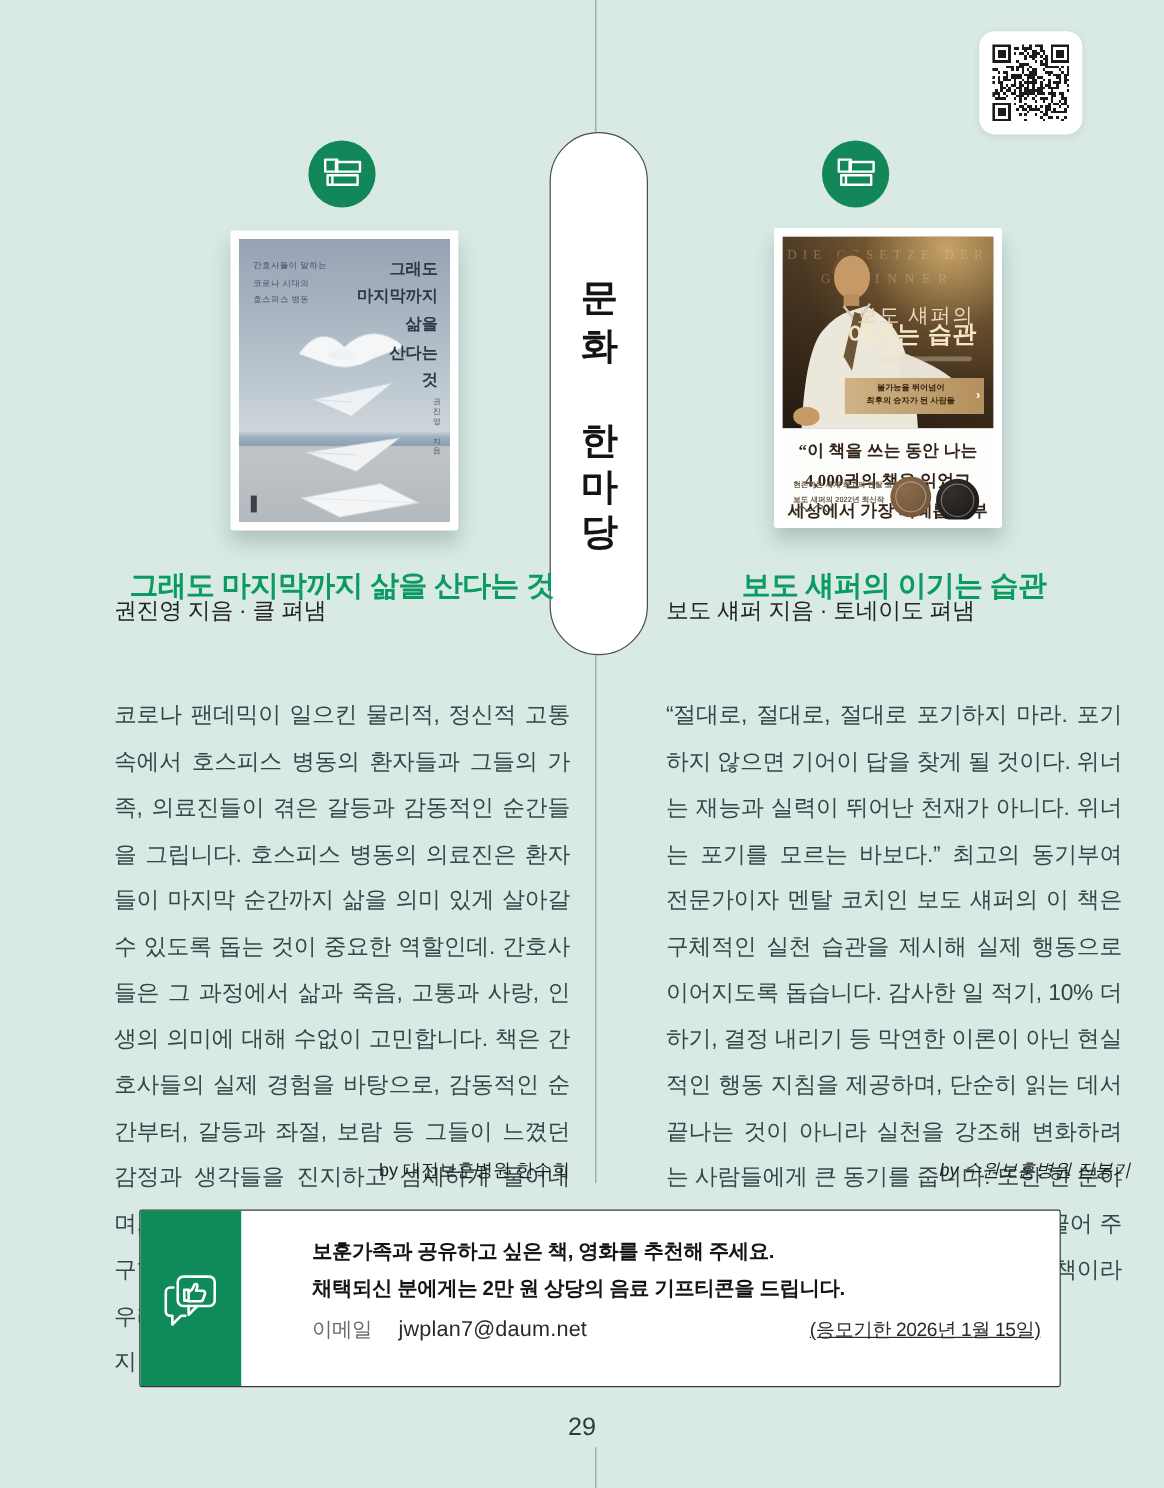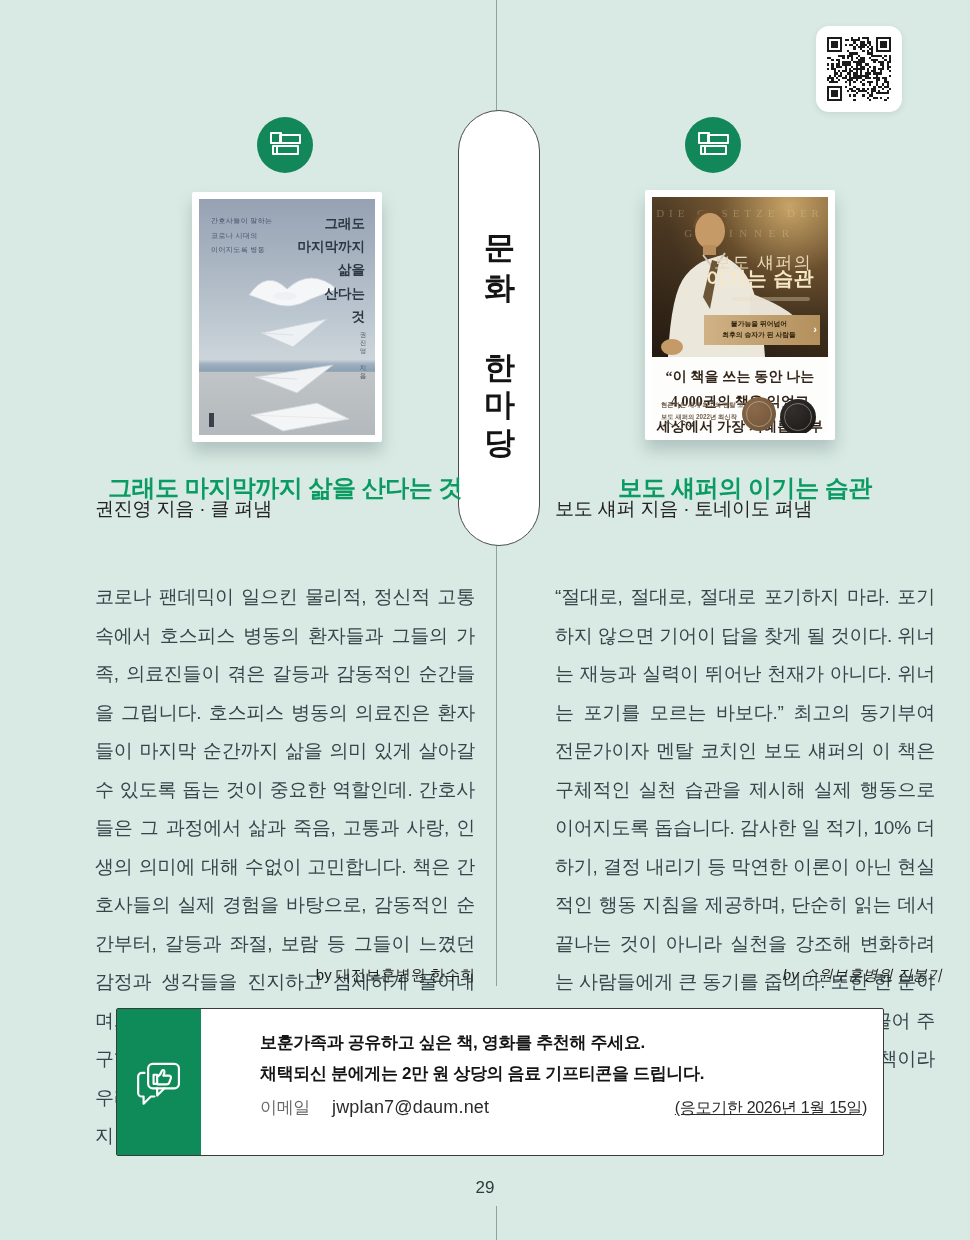--- a/index.html
+++ b/index.html
@@ -613,7 +613,7 @@
       <div class="lc-tagline">
         <div>간호사들이 말하는</div>
         <div>코로나 시대의</div>
-        <div>이어지도록 병동</div>
+        <div>호스피스 병동</div>
       </div>
       <div class="lc-title">
         <div>그래도</div>

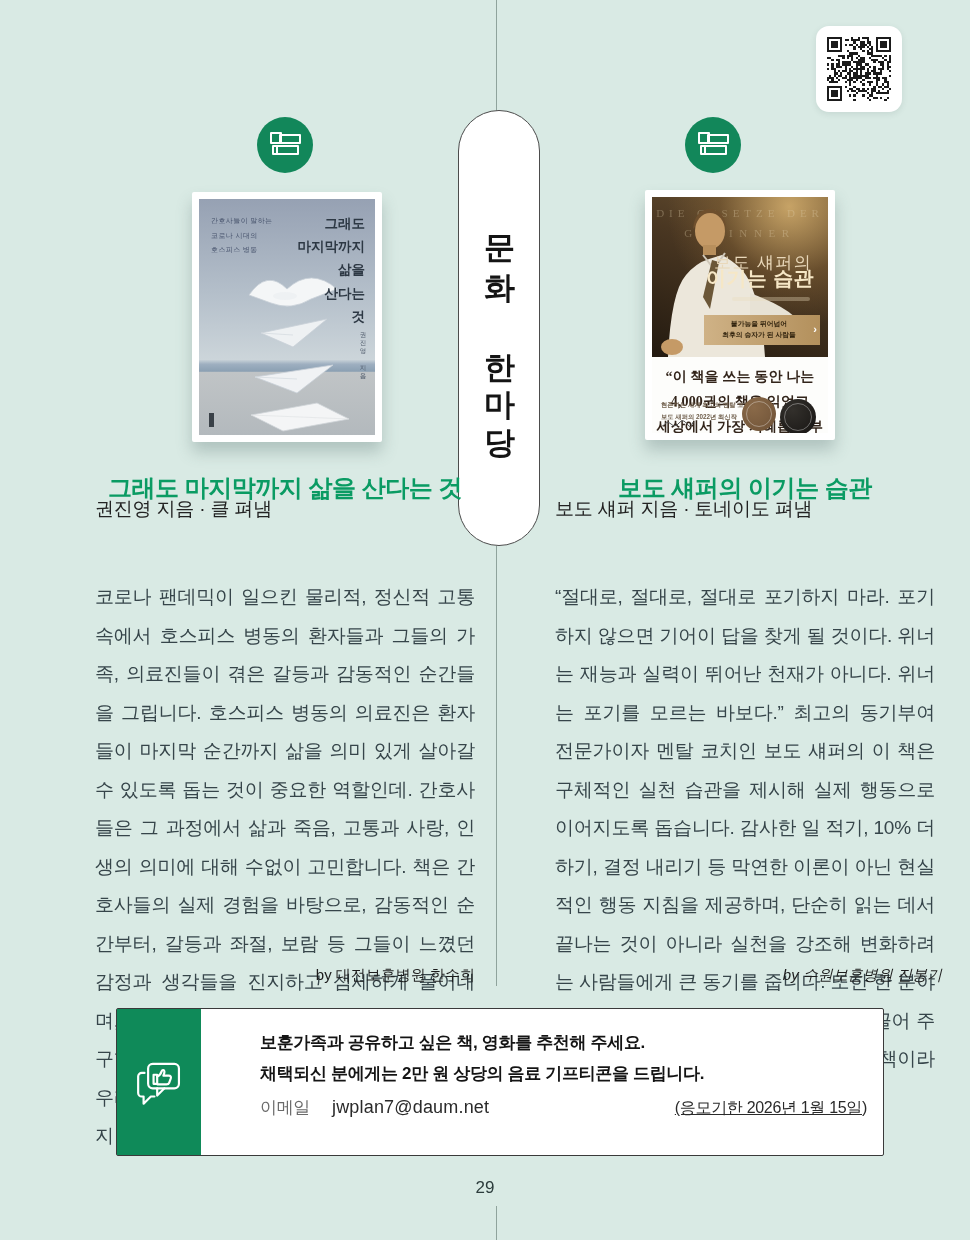--- a/index.html
+++ b/index.html
@@ -167,7 +167,7 @@
 
   .page-number {
     position:absolute; top:1178px; left:0; width:970px; text-align:center;
-    font-size:17px; color:#2c3c3c;
+    font-size:21px; color:#2c3c3c;
   }
 </style>
 </head>

